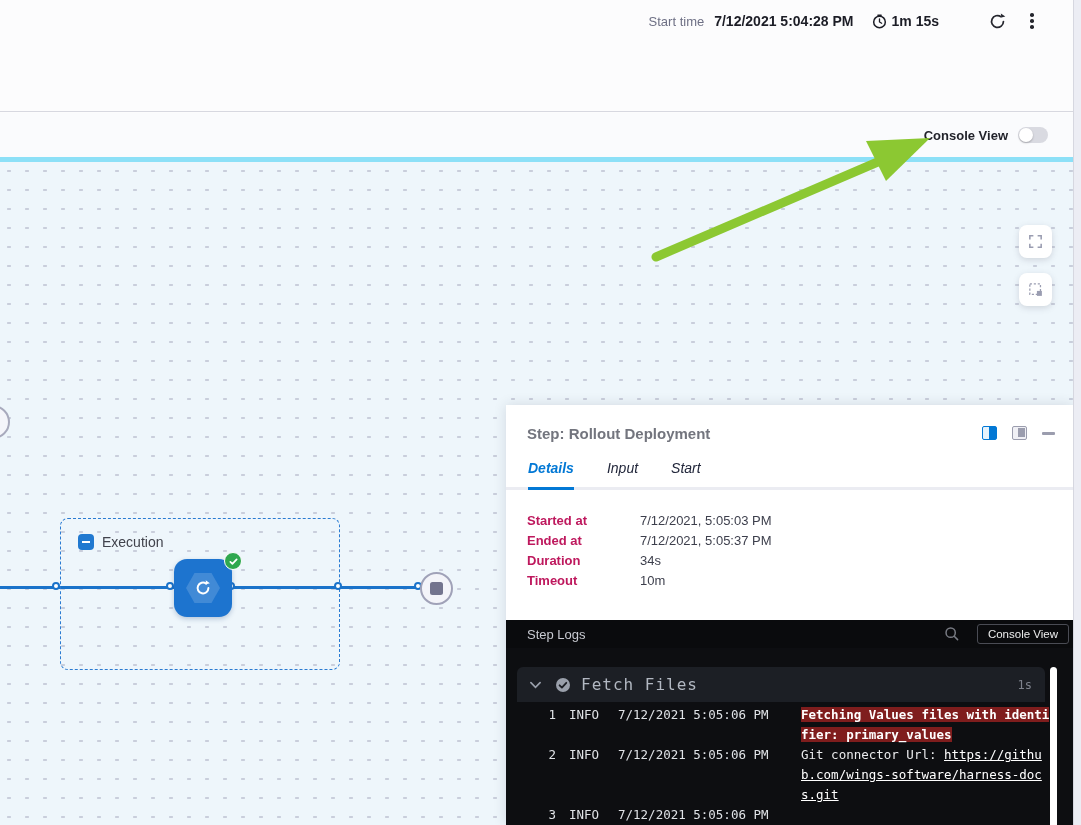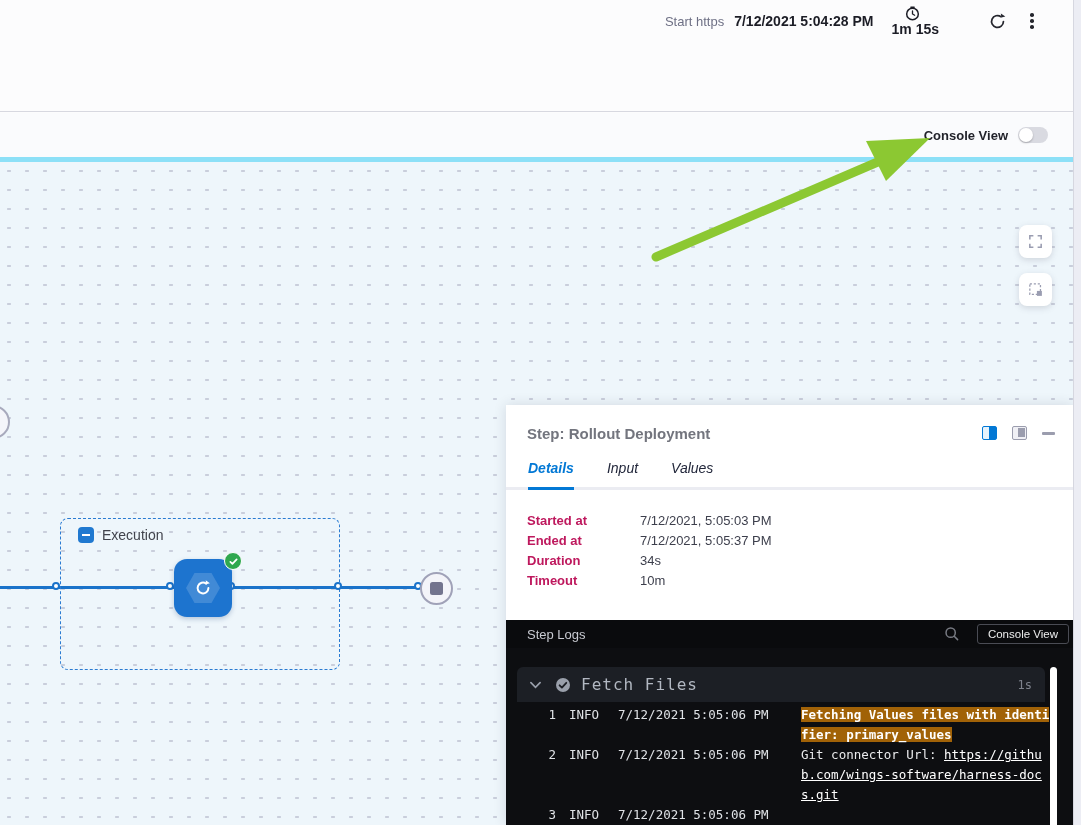--- a/index.html
+++ b/index.html
@@ -108,7 +108,7 @@
 
   <div class="topbar">
     <div class="topbar-row">
-      <span class="start-label">Start https</span>
+      <span class="start-label">Start time</span>
       <span class="start-value">7/12/2021 5:04:28 PM</span>
       <span class="elapsed-wrap">
         <svg width="15" height="15" viewBox="0 0 16 16">

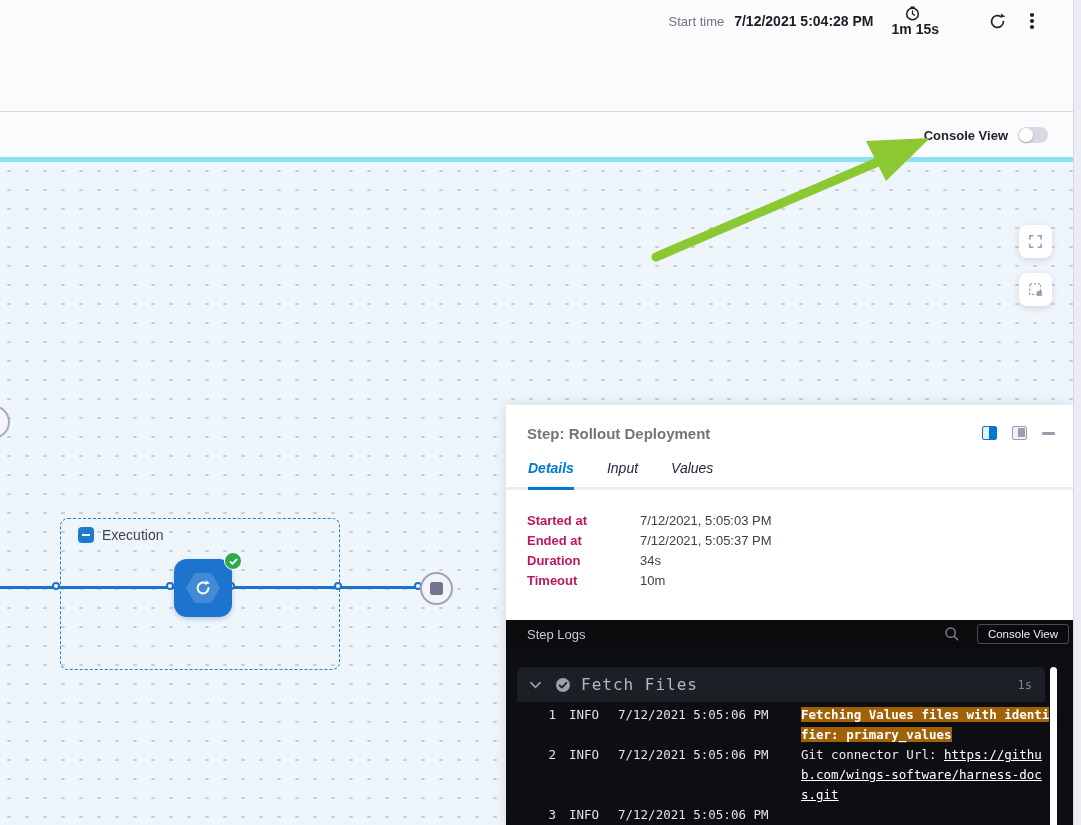--- a/index.html
+++ b/index.html
@@ -11,7 +11,7 @@
   .topbar-row { display:flex; align-items:center; justify-content:flex-end; height:42px; padding-right:32px; }
   .start-label { font-size:13px; color:#6e7085; margin-right:10px; }
   .start-value { font-size:14px; font-weight:700; color:#1c1d26; }
-  .elapsed-wrap { display:flex; align-items:center; margin-left:18px;flex-direction:column; }
+  .elapsed-wrap { display:flex; align-items:center; margin-left:18px; }
   .elapsed-wrap svg { margin-right:5px; }
   .elapsed { font-size:14px; font-weight:700; color:#1c1d26; }
   .refresh-btn { margin-left:46px; width:24px; height:24px; display:flex; align-items:center; justify-content:center; cursor:pointer; }

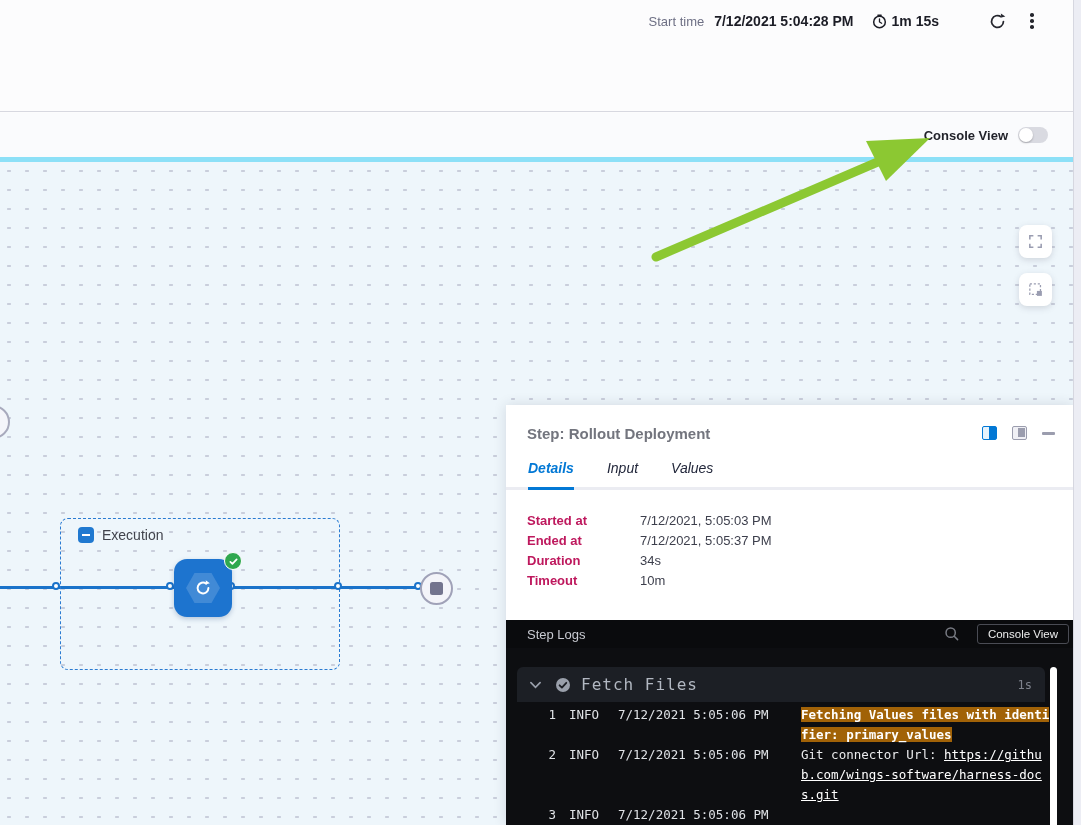--- a/index.html
+++ b/index.html
@@ -212,7 +212,7 @@
     <div class="tabs">
         <div class="tab active">Details</div>
         <div class="tab">Input</div>
-        <div class="tab">Values</div>
+        <div class="tab">Start</div>
       </div>
 
     <div class="details">

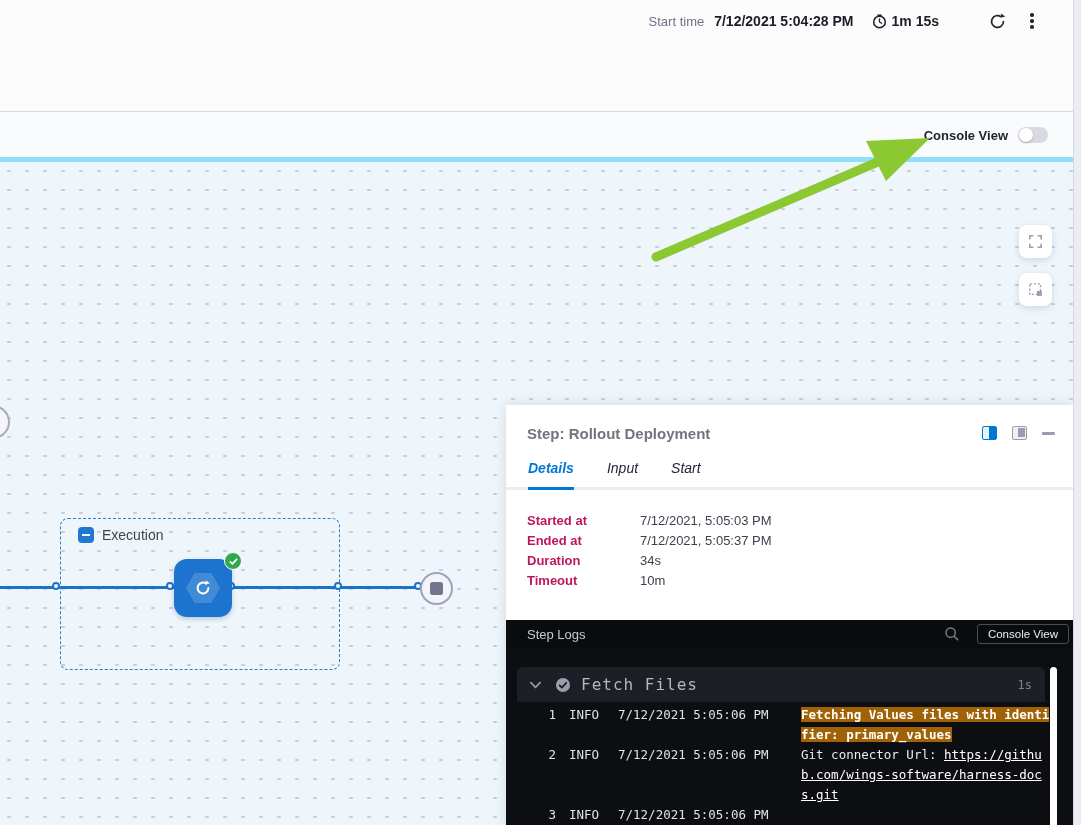--- a/index.html
+++ b/index.html
@@ -44,7 +44,7 @@
   .node-dot { position:absolute; width:8px; height:8px; background:#ffffff; border:2.5px solid #1a73ca; border-radius:50%; top:419.5px; }
 
   .exec-box { position:absolute; left:60px; top:356px; width:280px; height:152px; border:1px dashed #2a7bd2; border-radius:8px; }
-  .exec-header { position:absolute; left:17px; top:8px; display:flex; align-items:center; cursor:pointer; }
+  .exec-header { position:absolute; left:17px; top:15px; display:flex; align-items:center; cursor:pointer; }
   .exec-collapse { width:16px; height:16px; background:#2079d0; border-radius:4px; display:flex; align-items:center; justify-content:center; margin-right:8px; }
   .exec-collapse i { display:block; width:8px; height:2px; background:#ffffff; }
   .exec-title { font-size:14px; color:#41434c; }

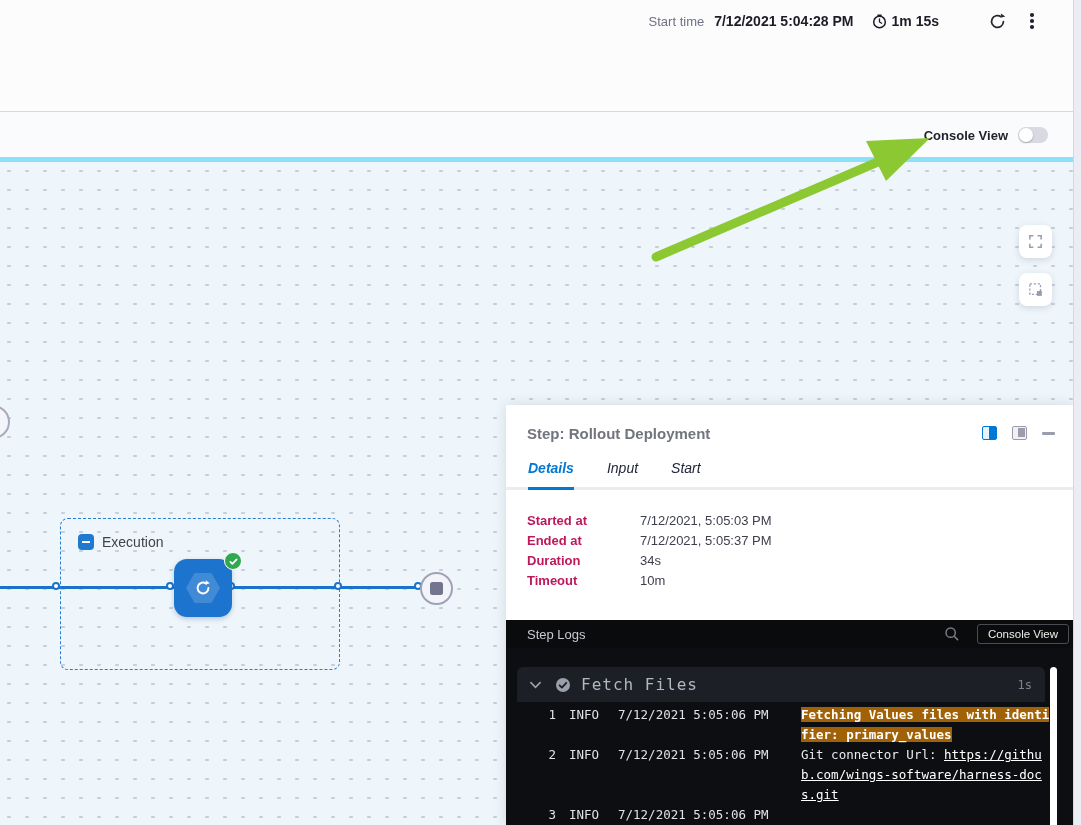--- a/index.html
+++ b/index.html
@@ -95,7 +95,7 @@
   .log-line { display:grid; grid-template-columns:14px 36px 170px 249px; column-gap:13px; padding-left:36px; font-size:12.5px; line-height:20px; color:#dfe2e6; }
   .log-num { text-align:right; }
   .log-msg { word-break:break-all; color:#e9eaec; }
-  .log-msg .em { font-weight:700; color:#ffffff; background:#a16207; }
+  .log-msg .em { font-weight:700; color:#ffffff; background:#7f1d1d; }
   .log-msg .lnk { text-decoration:underline; color:#ffffff; cursor:pointer; }
   .log-scrollbar { position:absolute; right:16px; top:262px; width:7px; height:170px; background:#ffffff; border-radius:4px; cursor:pointer; }
 

